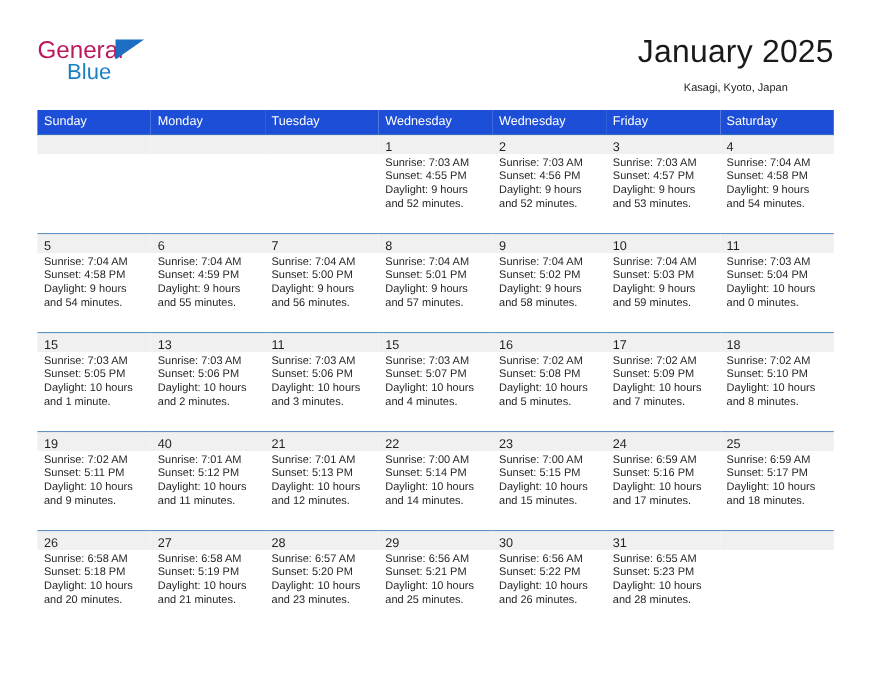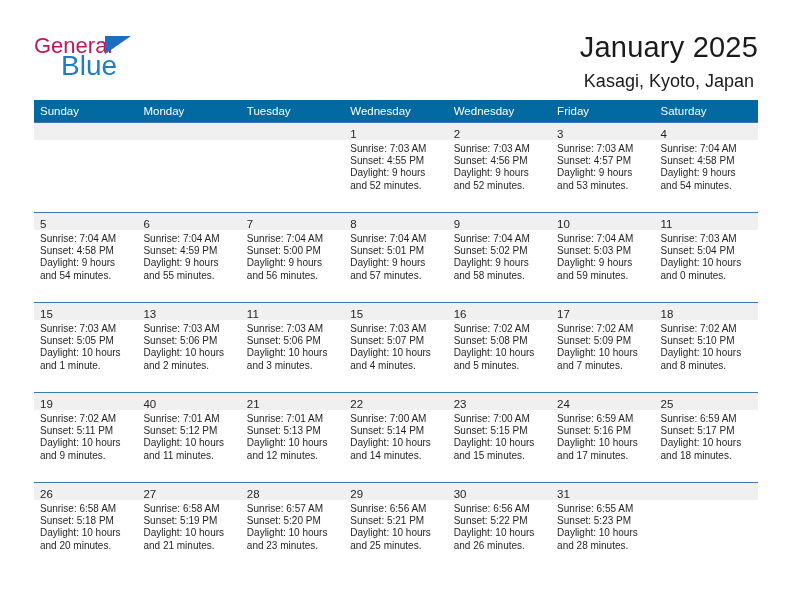--- a/index.html
+++ b/index.html
@@ -43,7 +43,7 @@
     font-weight: 400;
   }
   .brand-line2 {
-    font-size: 28px;
+    font-size: 20px;
     color: #1b7fc4;
     line-height: 22px;
     margin-top: -3px;

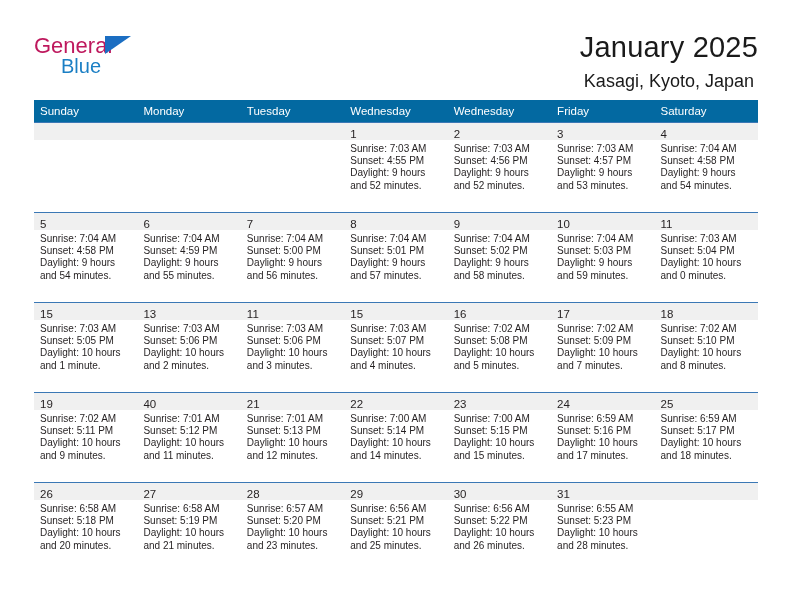--- a/index.html
+++ b/index.html
@@ -72,7 +72,7 @@
     letter-spacing: 0.2px;
   }
   .cal-subtitle {
-    font-size: 18px;
+    font-size: 10px;
     font-weight: 400;
     color: #1a1a1a;
     line-height: 20px;

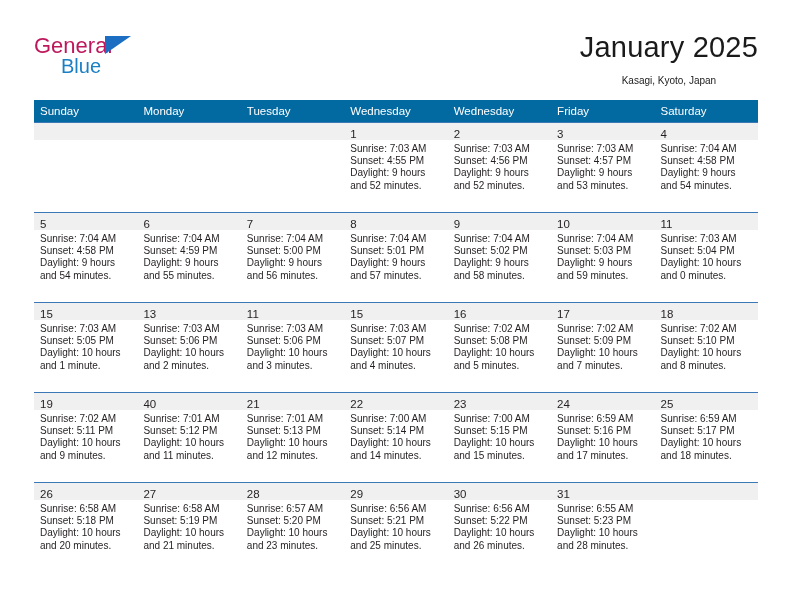--- a/index.html
+++ b/index.html
@@ -87,7 +87,7 @@
     width: 724px;
   }
   .calendar th {
-    background: #0369a1;
+    background: #1d4ed8;
     color: #ffffff;
     font-size: 11.5px;
     font-weight: 400;

